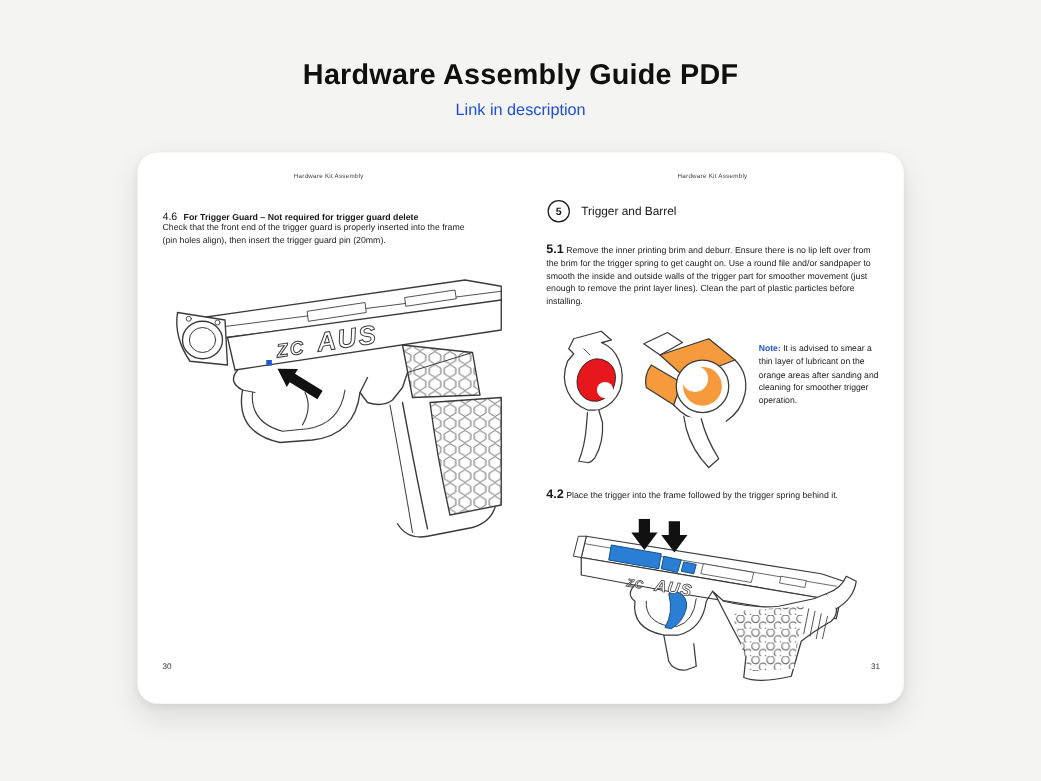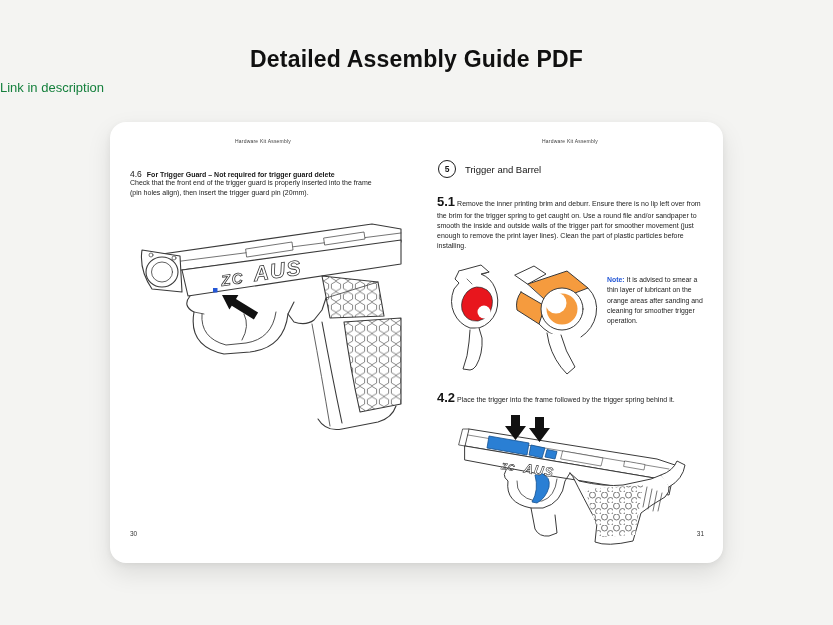--- a/index.html
+++ b/index.html
@@ -71,7 +71,7 @@
 </head>
 <body>
 
-<div class="video-title">Detailed Assembly Guide PDF</div>
+<div class="video-title">Hardware Assembly Guide PDF</div>
 <div class="video-subtitle">Link in description</div>
 
 <div class="pdf-card">

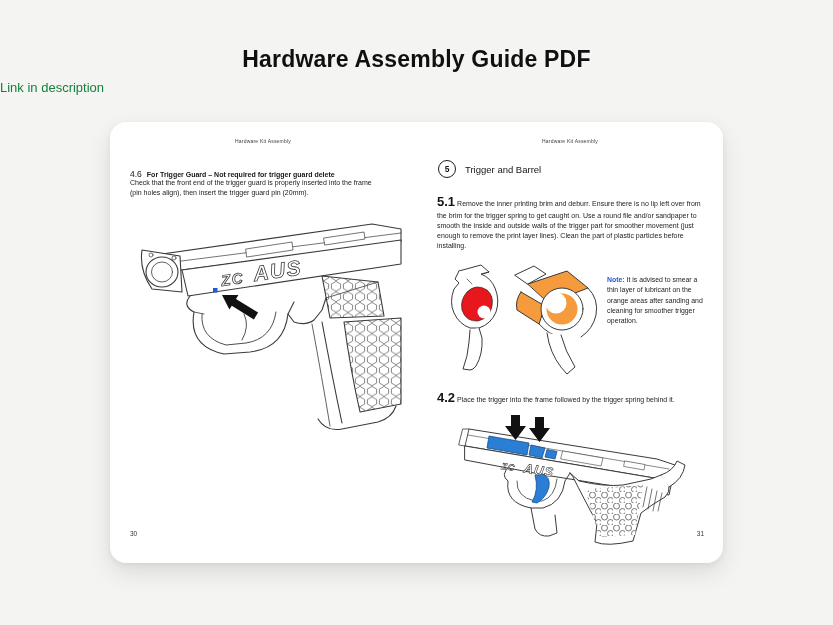--- a/index.html
+++ b/index.html
@@ -18,7 +18,7 @@
   }
   .video-subtitle{
     position:absolute;top:80px;left:0;width:100%;
-    text-align:left;font-size:13px;color:#15803d;
+    text-align:center;font-size:13px;color:#1d4ed8;
   }
   .pdf-card{
     position:absolute;left:110px;top:122px;width:613px;height:441px;

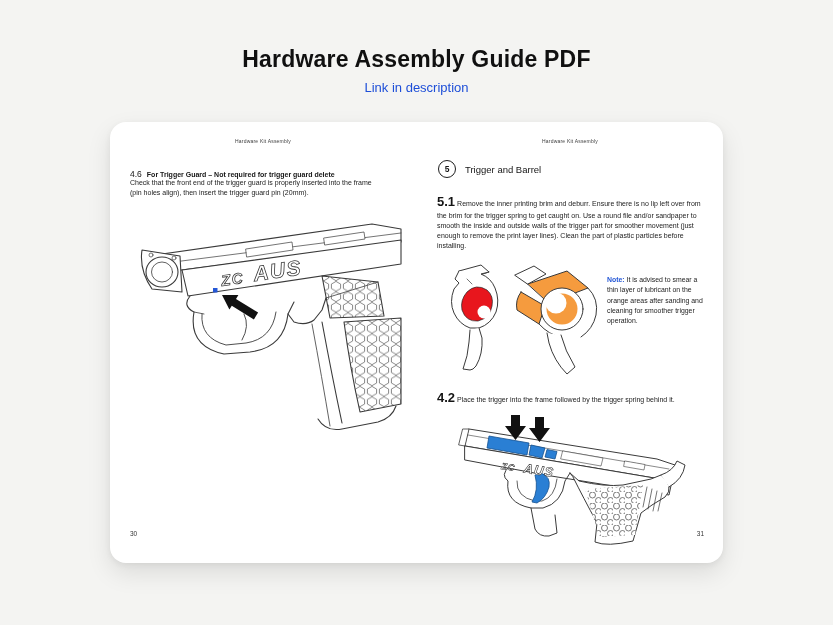--- a/index.html
+++ b/index.html
@@ -56,7 +56,7 @@
   .step-para{font-size:7px;line-height:1.42;color:#222;position:absolute}
   .step-para.p51{left:327px;top:71px;width:266px}
   .step-para.p52{left:327px;top:267px;width:270px}
-  .step-num{font-weight:700;font-size:13px;color:#141414;margin-right:2px}
+  .step-num{font-weight:700;font-size:10px;color:#141414;margin-right:2px}
   .trigger1-illo{position:absolute;left:336px;top:140px;width:60px;height:112px}
   .trigger2-illo{position:absolute;left:399px;top:139px;width:92px;height:116px}
   .note-block{

